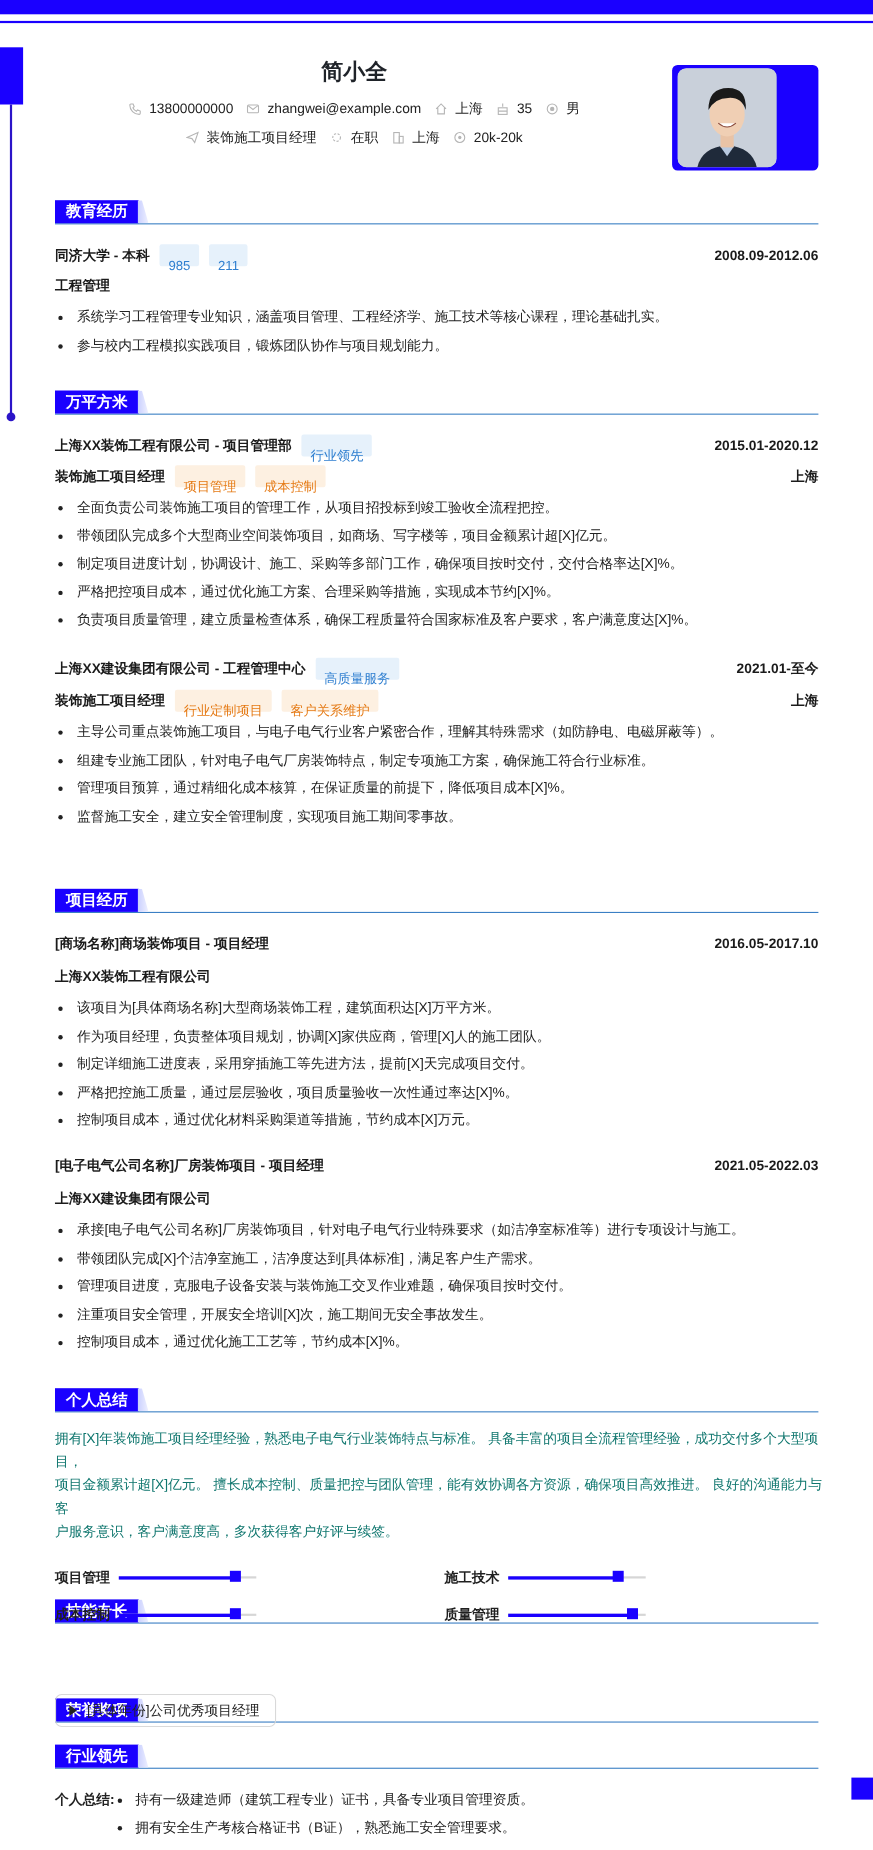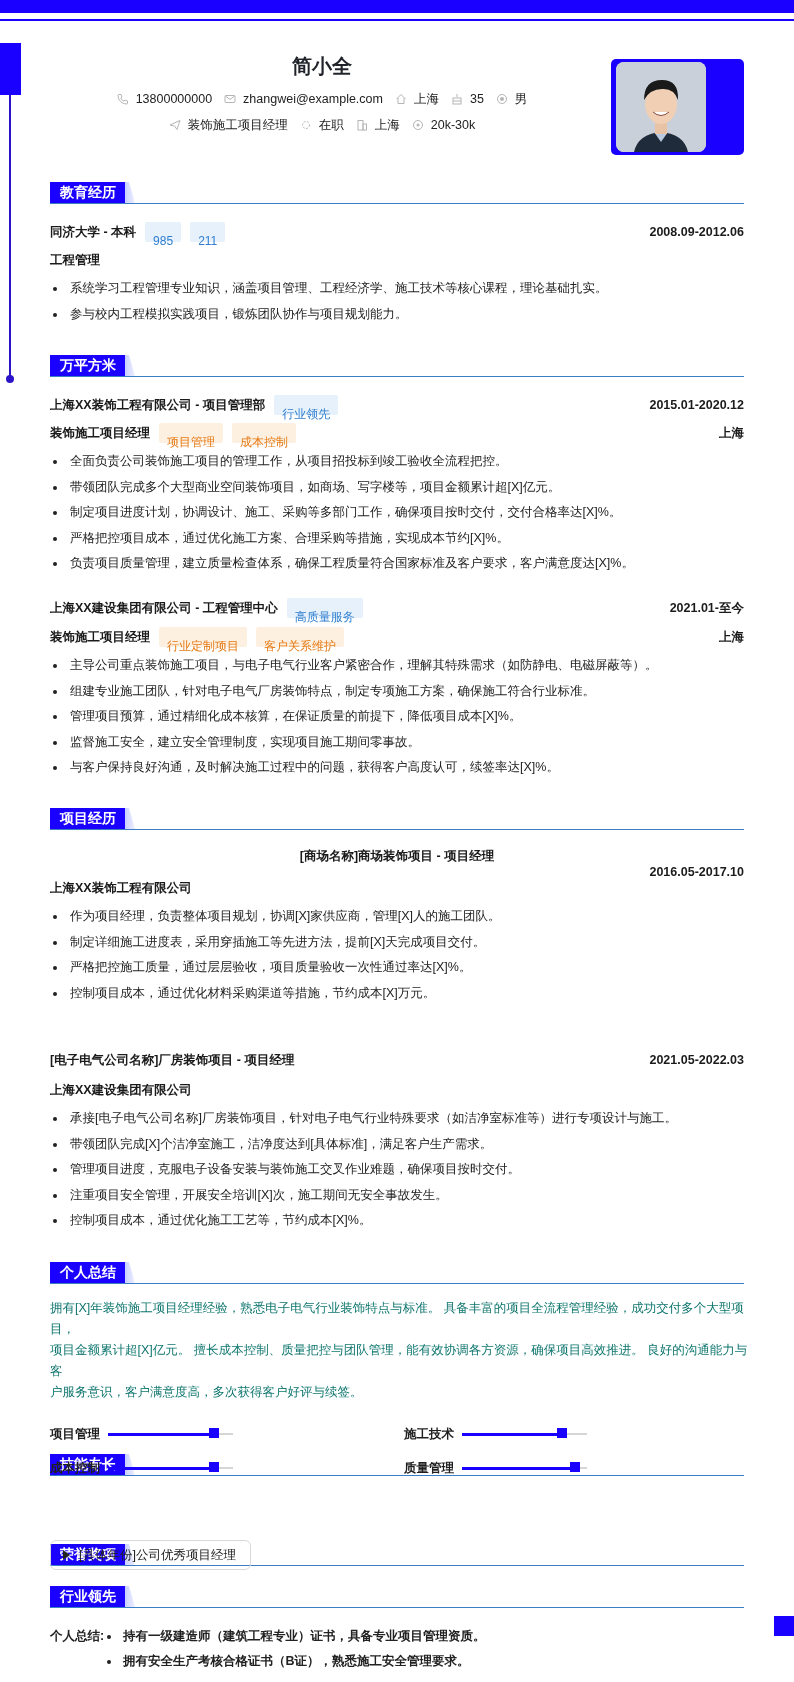--- a/index.html
+++ b/index.html
@@ -144,7 +144,7 @@
             <circle cx="6" cy="6" r="1.5" fill="currentColor"></circle>
           </svg>
         </span>
-      <span>20k-30k</span>
+      <span>20k-20k</span>
     </span>
   </div>
 </div>

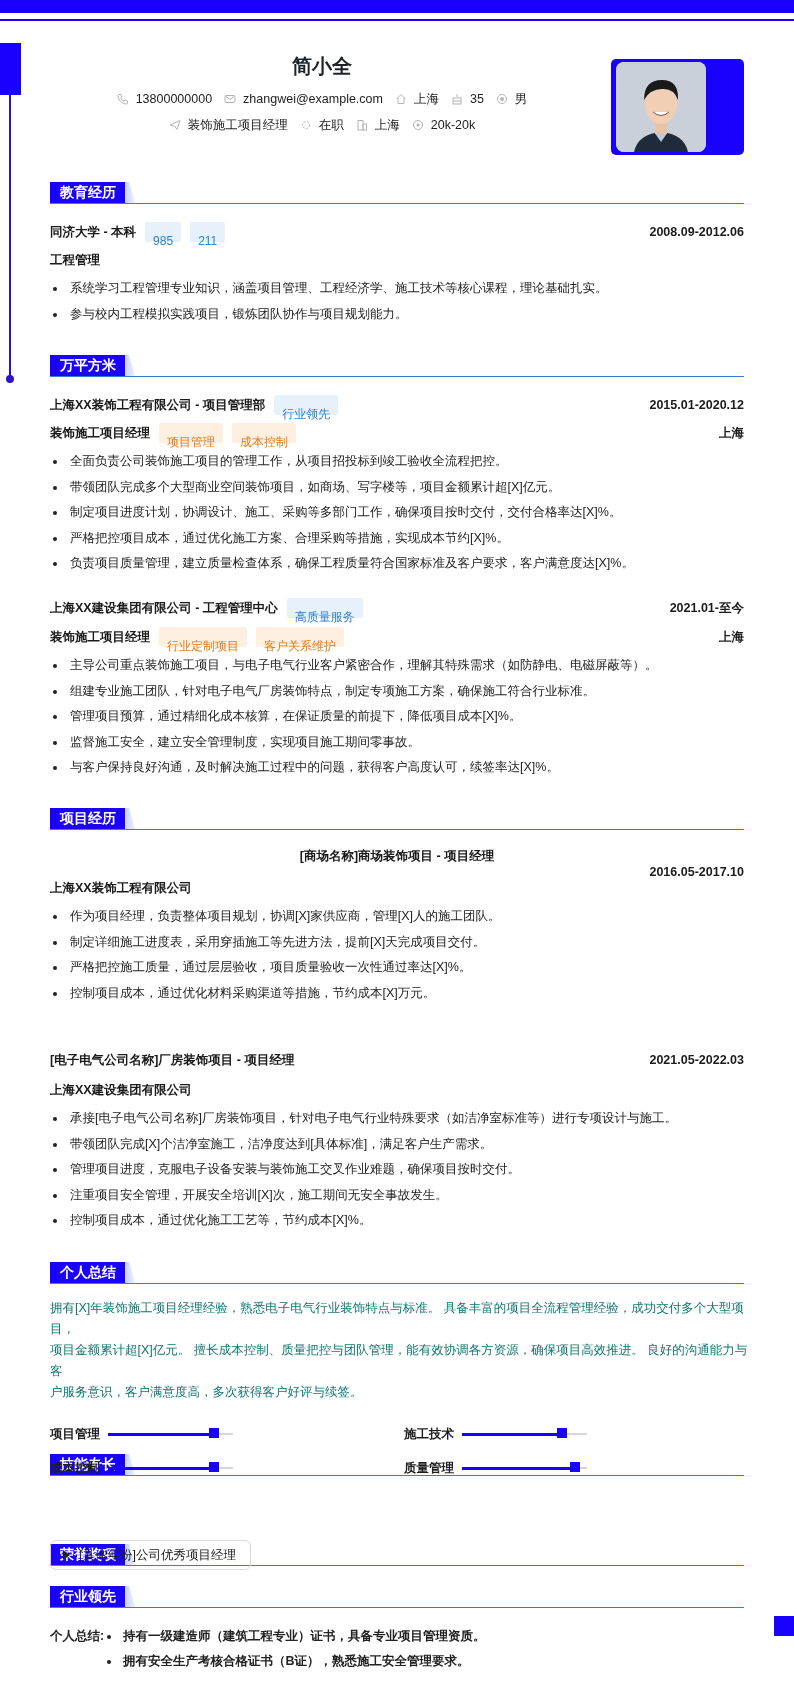--- a/index.html
+++ b/index.html
@@ -220,7 +220,6 @@
   <li>组建专业施工团队，针对电子电气厂房装饰特点，制定专项施工方案，确保施工符合行业标准。</li>
   <li>管理项目预算，通过精细化成本核算，在保证质量的前提下，降低项目成本[X]%。</li>
   <li>监督施工安全，建立安全管理制度，实现项目施工期间零事故。</li>
-  <li>与客户保持良好沟通，及时解决施工过程中的问题，获得客户高度认可，续签率达[X]%。</li>
 </ul>
 
 <div class="section-title" style="top:808px;">

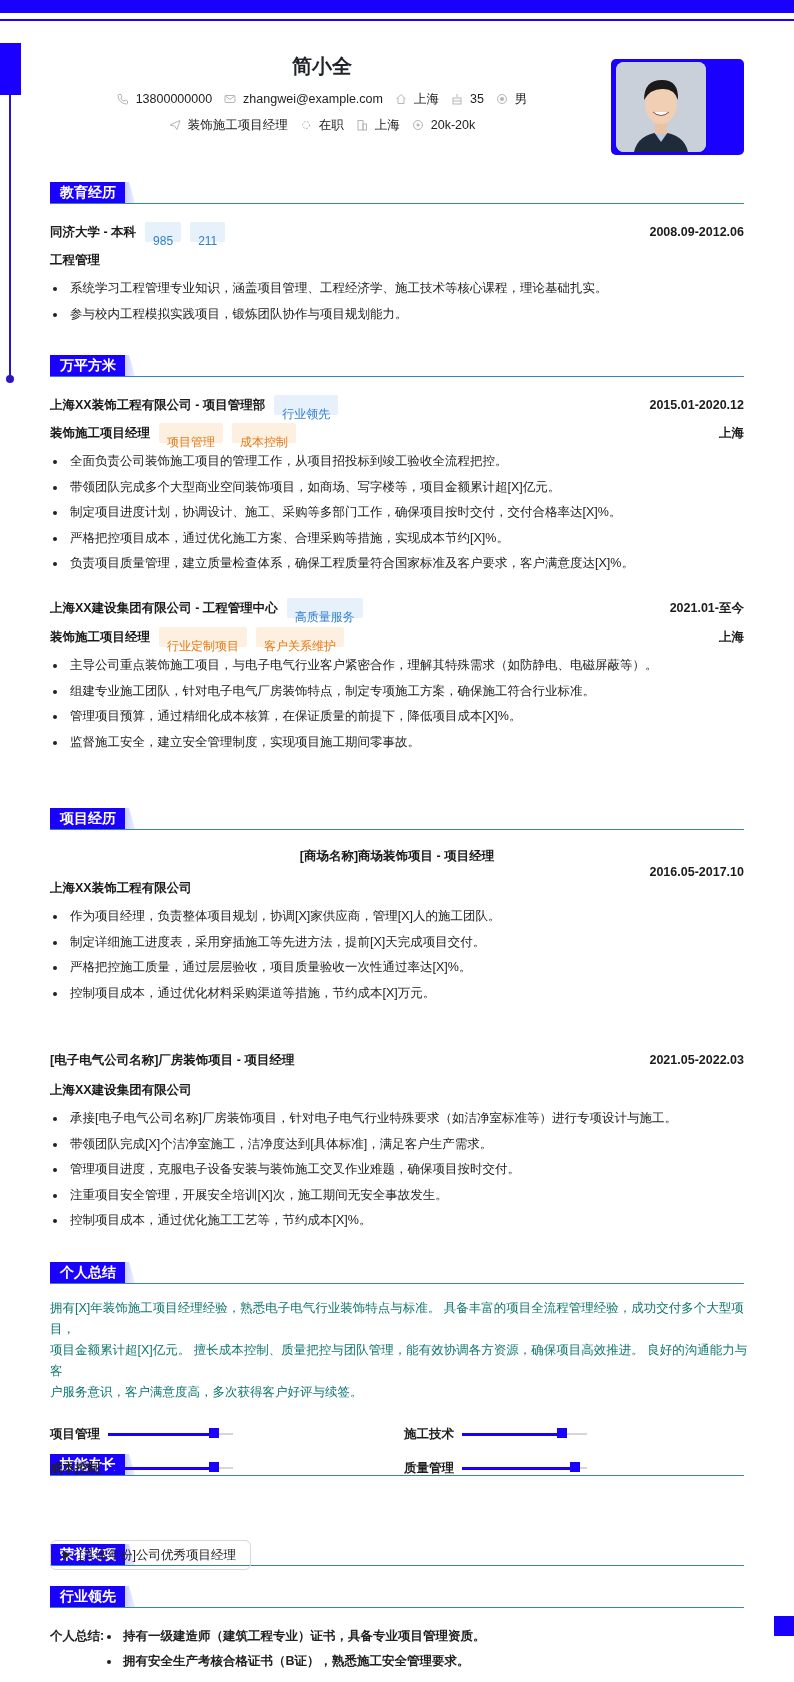--- a/index.html
+++ b/index.html
@@ -226,7 +226,7 @@
   <span class="label">项目经历</span>
   <span class="tail" style="left:75px;"></span>
 </div>
-<div class="row" style="top:848px;flex-direction:column;">
+<div class="row" style="top:848px;">
   <span class="bold">[商场名称]商场装饰项目 - 项目经理</span>
   <span class="right">2016.05-2017.10</span>
 </div>

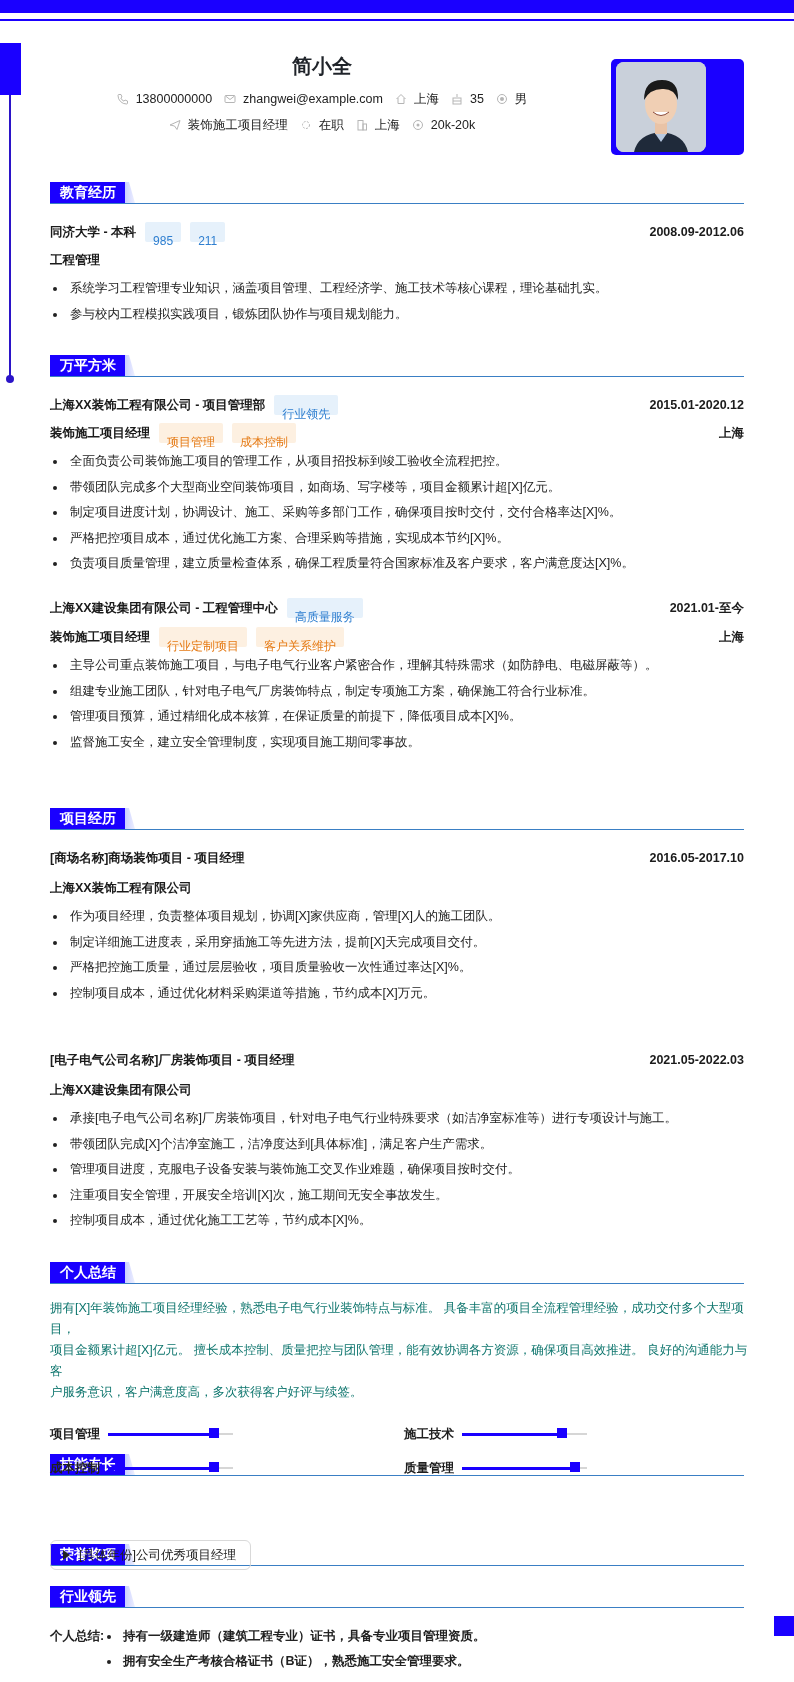--- a/index.html
+++ b/index.html
@@ -234,6 +234,7 @@
   <span class="bold">上海XX装饰工程有限公司</span>
 </div>
 <ul class="bullets" style="top:904px;">
+  <li>该项目为[具体商场名称]大型商场装饰工程，建筑面积达[X]万平方米。</li>
   <li>作为项目经理，负责整体项目规划，协调[X]家供应商，管理[X]人的施工团队。</li>
   <li>制定详细施工进度表，采用穿插施工等先进方法，提前[X]天完成项目交付。</li>
   <li>严格把控施工质量，通过层层验收，项目质量验收一次性通过率达[X]%。</li>

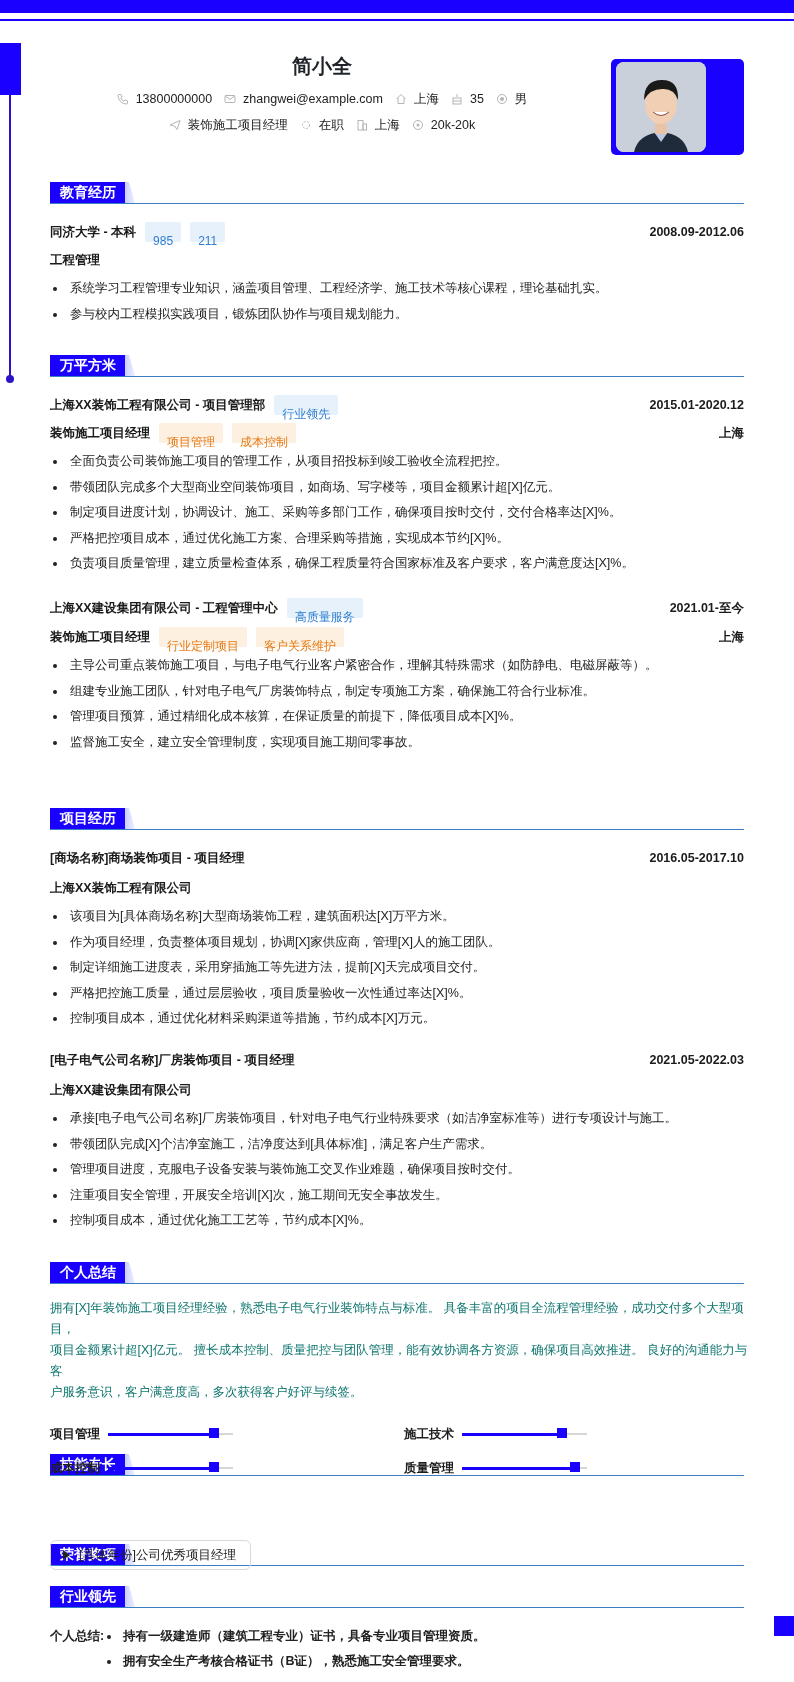--- a/index.html
+++ b/index.html
@@ -51,7 +51,7 @@
   .other { position: absolute; left: 50px; font-size: 12.5px; color: #222; }
   .other .lbl { position: absolute; left: 0; top: 0; font-weight: bold; height: 25px; line-height: 25px; white-space: nowrap; }
   .other ul { position: absolute; left: 55px; top: 0; }
-  .other li { list-style: none; position: relative; padding-left: 18px; height: 25px; line-height: 25px; white-space: nowrap; font-weight: bold; }
+  .other li { list-style: none; position: relative; padding-left: 18px; height: 25px; line-height: 25px; white-space: nowrap; }
   .other li::before { content: ""; position: absolute; left: 2px; top: 11px; width: 4px; height: 4px; border-radius: 50%; background: #222; }
 </style>
 </head>

